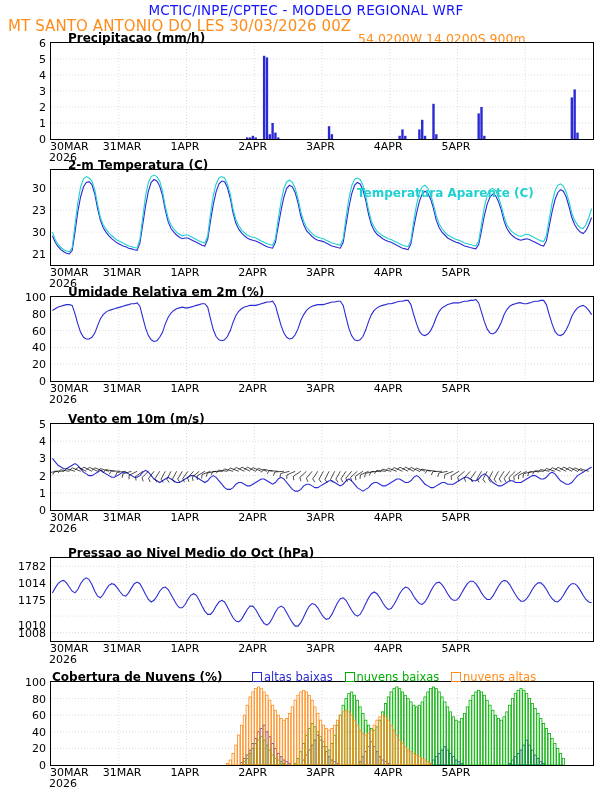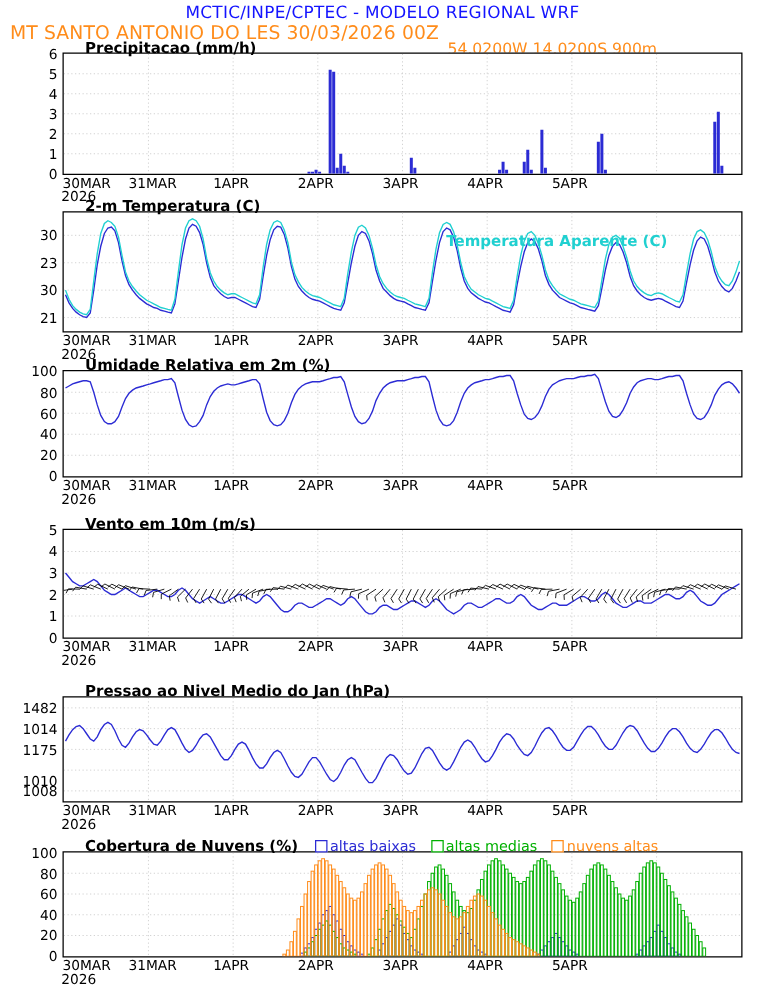--- a/index.html
+++ b/index.html
@@ -330,7 +330,7 @@
       <path d="M1.4 34.9 L4.2 29.9 L7.1 25.7 L9.9 23.2 L12.7 22.4 L15.5 24.9 L18.3 29.0 L21.2 33.2 L24.0 34.9 L26.8 31.5 L29.6 25.7 L32.5 21.6 L35.3 19.9 L38.1 21.6 L40.9 26.6 L43.8 33.2 L46.6 38.2 L49.4 39.8 L52.2 36.5 L55.0 31.5 L57.9 27.4 L60.7 25.7 L63.5 26.6 L66.3 29.9 L69.2 34.0 L72.0 37.3 L74.8 38.2 L77.6 34.9 L80.5 29.9 L83.3 25.7 L86.1 24.1 L88.9 25.7 L91.7 30.7 L94.6 36.5 L97.4 41.5 L100.2 44.0 L103.0 42.3 L105.9 38.2 L108.7 33.2 L111.5 29.9 L114.3 29.0 L117.2 31.5 L120.0 36.5 L122.8 41.5 L125.6 46.5 L128.4 49.8 L131.3 49.8 L134.1 46.5 L136.9 41.5 L139.7 37.3 L142.6 35.7 L145.4 37.3 L148.2 42.3 L151.0 48.1 L153.8 53.1 L156.7 56.4 L159.5 56.4 L162.3 53.1 L165.1 48.1 L168.0 44.0 L170.8 42.3 L173.6 44.0 L176.4 49.0 L179.3 54.8 L182.1 59.8 L184.9 63.1 L187.7 63.9 L190.5 61.4 L193.4 56.4 L196.2 51.5 L199.0 48.1 L201.8 48.1 L204.7 51.5 L207.5 56.4 L210.3 61.4 L213.1 65.6 L216.0 67.2 L218.8 64.7 L221.6 59.8 L224.4 54.0 L227.2 49.8 L230.1 48.1 L232.9 49.8 L235.7 54.8 L238.5 59.8 L241.4 64.7 L244.2 68.1 L247.0 68.1 L249.8 64.7 L252.7 58.9 L255.5 53.1 L258.3 48.1 L261.1 45.6 L263.9 46.5 L266.8 49.8 L269.6 54.8 L272.4 58.9 L275.2 61.4 L278.1 60.6 L280.9 56.4 L283.7 50.6 L286.5 44.8 L289.3 40.7 L292.2 39.8 L295.0 42.3 L297.8 47.3 L300.6 52.3 L303.5 56.4 L306.3 58.1 L309.1 56.4 L311.9 51.5 L314.8 45.6 L317.6 39.8 L320.4 35.7 L323.2 34.0 L326.0 35.7 L328.9 39.8 L331.7 44.8 L334.5 49.0 L337.3 51.5 L340.2 50.6 L343.0 46.5 L345.8 41.5 L348.6 35.7 L351.5 31.5 L354.3 29.0 L357.1 29.9 L359.9 33.2 L362.7 38.2 L365.6 42.3 L368.4 45.6 L371.2 46.5 L374.0 44.0 L376.9 39.0 L379.7 33.2 L382.5 28.2 L385.3 24.9 L388.2 24.1 L391.0 26.6 L393.8 30.7 L396.6 35.7 L399.4 39.8 L402.3 42.3 L405.1 42.3 L407.9 39.8 L410.7 34.9 L413.6 29.9 L416.4 25.7 L419.2 23.2 L422.0 23.2 L424.8 25.7 L427.7 29.9 L430.5 34.9 L433.3 39.0 L436.1 41.5 L439.0 41.5 L441.8 38.2 L444.6 33.2 L447.4 28.2 L450.3 24.1 L453.1 22.4 L455.9 23.2 L458.7 26.6 L461.5 31.5 L464.4 36.5 L467.2 40.7 L470.0 43.2 L472.8 43.2 L475.7 40.7 L478.5 36.5 L481.3 31.5 L484.1 27.4 L487.0 24.9 L489.8 24.9 L492.6 27.4 L495.4 31.5 L498.2 36.5 L501.1 40.7 L503.9 43.2 L506.7 44.0 L509.5 41.5 L512.4 37.3 L515.2 32.4 L518.0 28.2 L520.8 25.7 L523.7 25.7 L526.5 28.2 L529.3 32.4 L532.1 37.3 L534.9 41.5 L537.8 44.0 L540.6 44.8 " fill="none" stroke="#2b2bd4" stroke-width="1.1"></path>
     </svg>
   </div>
-<div class="plabel" style="left:68px;top:546px;">Pressao ao Nivel Medio do Jan (hPa)</div>
+<div class="plabel" style="left:68px;top:546px;">Pressao ao Nivel Medio do Oct (hPa)</div>
 
 <div class="panel" id="p5" style="top:681px;height:85px;">
     <svg width="542" height="83">

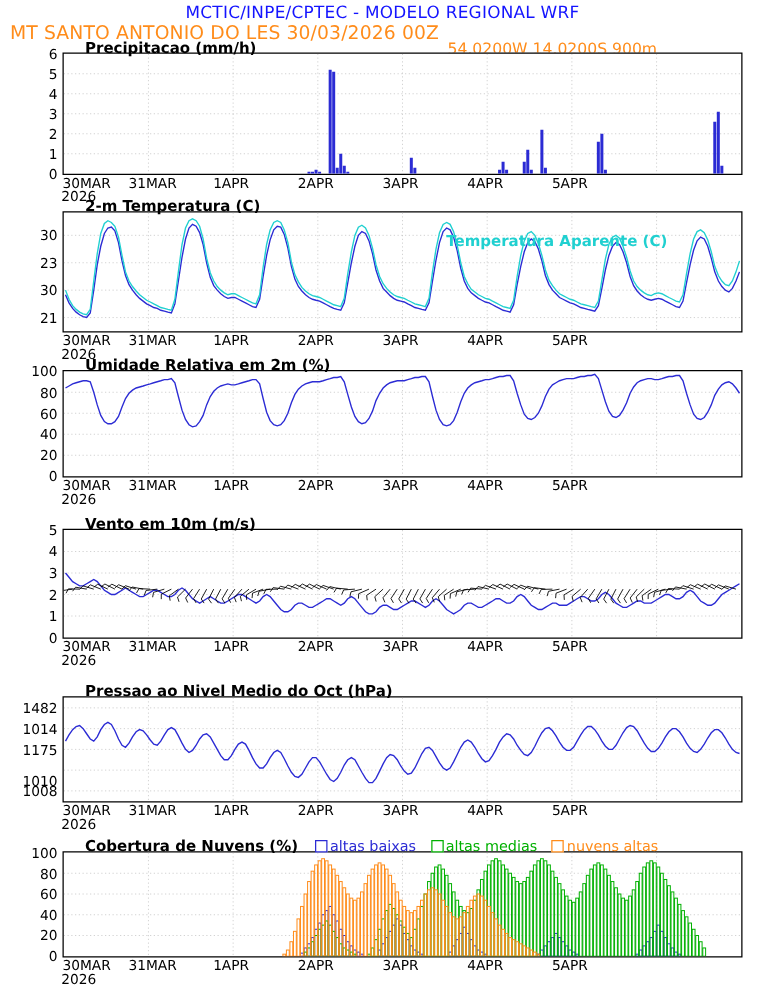--- a/index.html
+++ b/index.html
@@ -665,7 +665,7 @@
     <div class="ylab" style="left: 0px; width: 46px; top: 620px;">1010</div>
     <div class="ylab" style="left: 0px; width: 46px; top: 594.5px;">1175</div>
     <div class="ylab" style="left: 0px; width: 46px; top: 577.9px;">1014</div>
-    <div class="ylab" style="left: 0px; width: 46px; top: 561.3px;">1482</div>
+    <div class="ylab" style="left: 0px; width: 46px; top: 561.3px;">1782</div>
     <div class="xlab" style="left: 50px; top: 642px;">30MAR</div>
     <div class="xlab" style="left: 102.75px; top: 642px;">31MAR</div>
     <div class="xlab" style="left: 170.5px; top: 642px;">1APR</div>

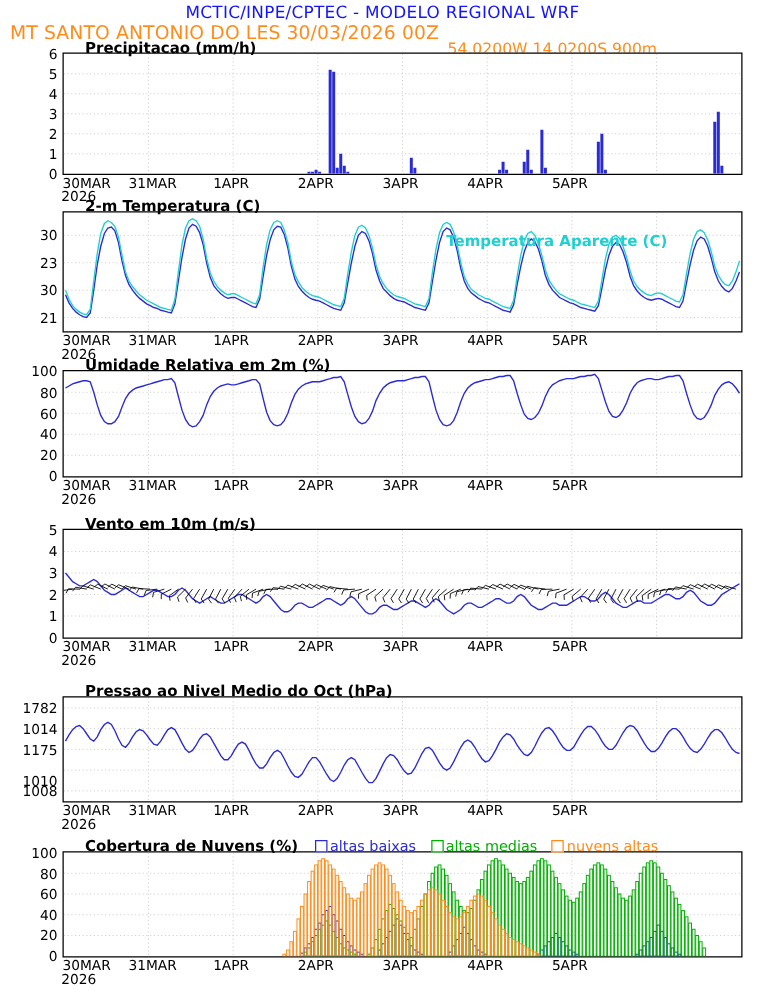--- a/index.html
+++ b/index.html
@@ -598,7 +598,7 @@
       <rect x="378.553125" y="81.34" width="2.2583333333333333" height="1.6599999999999966" fill="none" stroke="#ff8c1a" stroke-width="0.8"></rect>
     </svg>
   </div>
-<div class="plabel" style="left:68px;top:670px;">Cobertura de Nuvens (%)</div>
+<div class="plabel" style="left:52px;top:670px;">Cobertura de Nuvens (%)</div>
 <div class="legend" style="left:252px;top:670px;">
   <span class="sw" style="border-color:#2b2bd4;"></span><span style="color:#2b2bd4">altas baixas</span>
   <span class="sw" style="border-color:#00b000;margin-left:8px;"></span><span style="color:#00b000">altas medias</span>

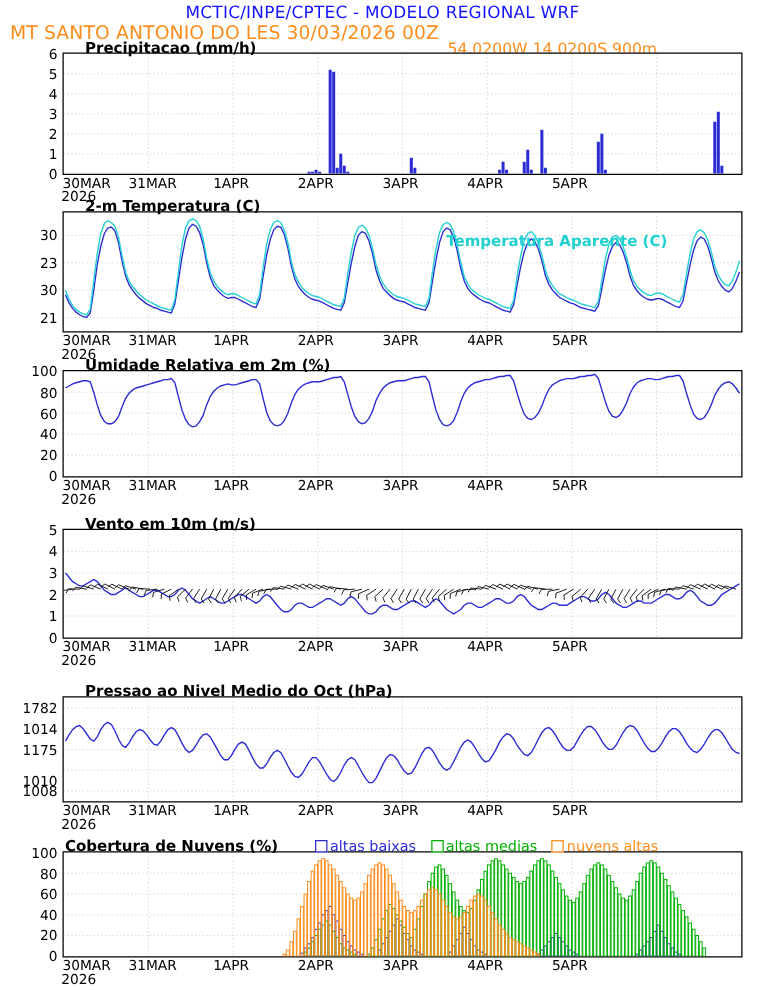--- a/index.html
+++ b/index.html
@@ -601,7 +601,7 @@
 <div class="plabel" style="left:52px;top:670px;">Cobertura de Nuvens (%)</div>
 <div class="legend" style="left:252px;top:670px;">
   <span class="sw" style="border-color:#2b2bd4;"></span><span style="color:#2b2bd4">altas baixas</span>
-  <span class="sw" style="border-color:#00b000;margin-left:8px;"></span><span style="color:#00b000">altas medias</span>
+  <span class="sw" style="border-color:#00b000;margin-left:8px;"></span><span style="color:#00b000">nuvens baixas</span>
   <span class="sw" style="border-color:#ff8c1a;margin-left:8px;"></span><span style="color:#ff8c1a">nuvens altas</span>
 </div>
 

